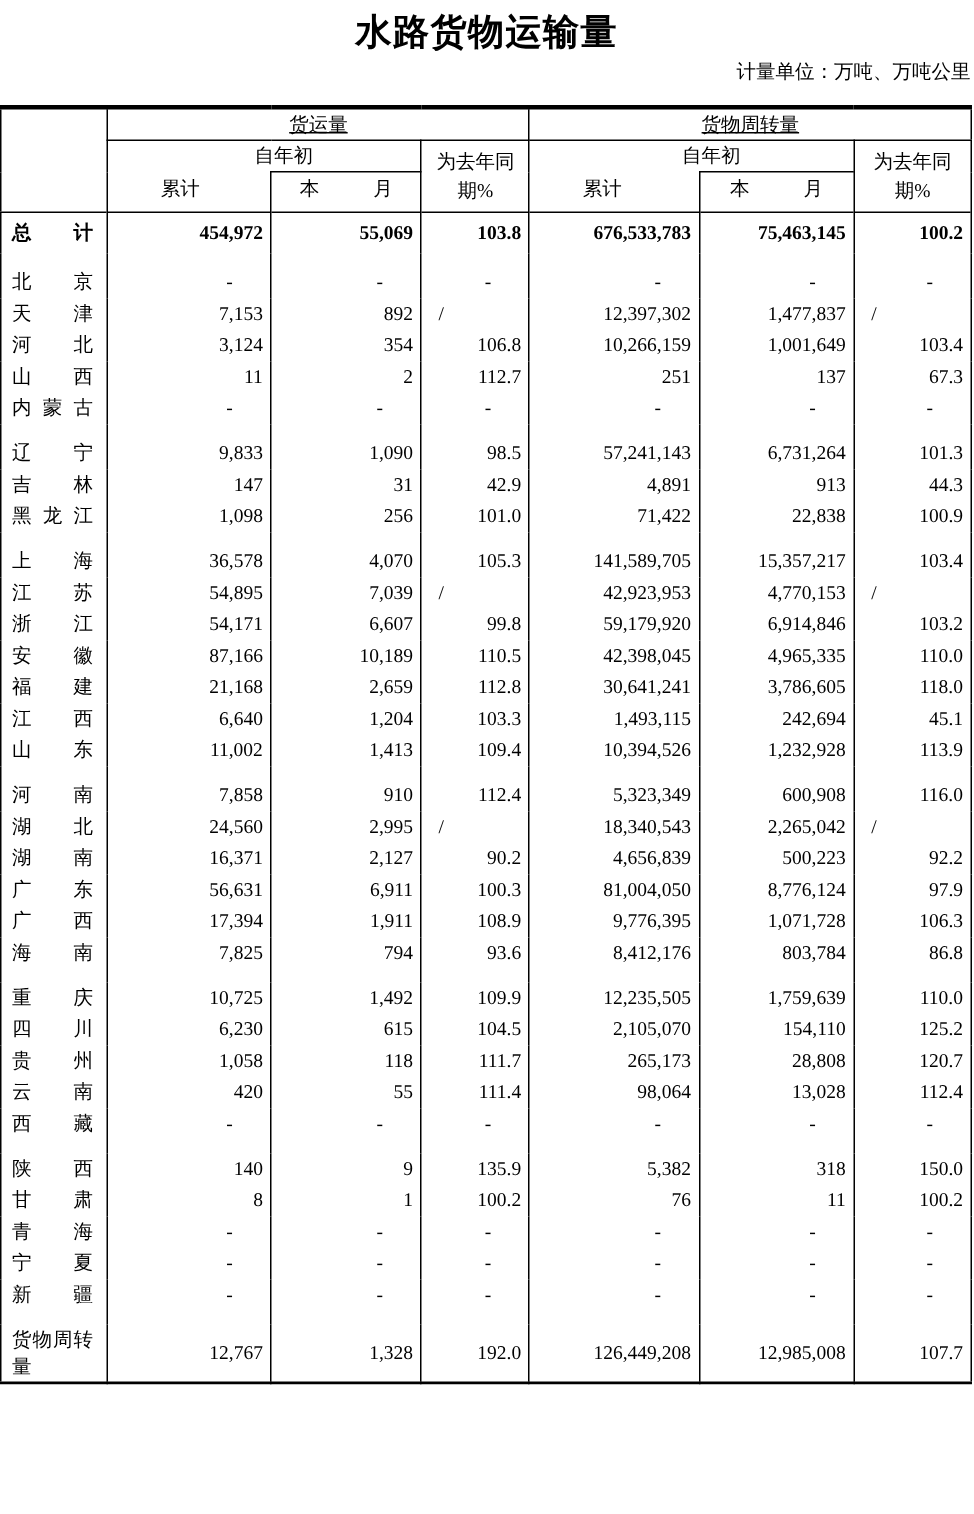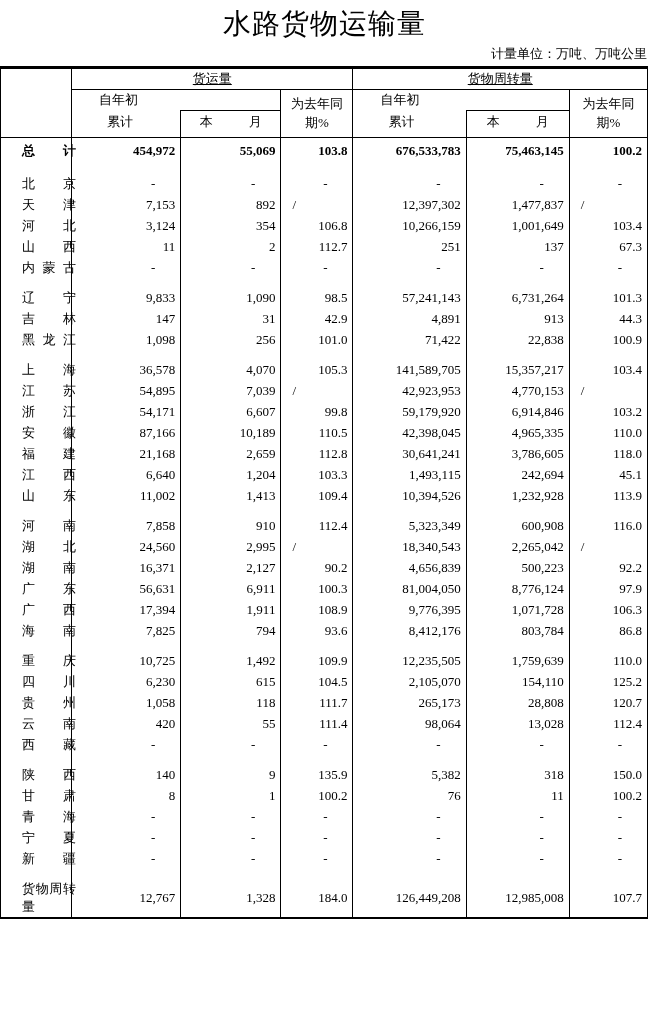--- a/index.html
+++ b/index.html
@@ -5,7 +5,7 @@
   html,body{margin:0;padding:0;background:#fff;color:#000;}
   body{width:649px;font-family:"Liberation Serif","DejaVu Serif",serif;}
   .page{width:649px;}
-  h1.title{margin:5px 0 2px 0;text-align:center;font-size:28px;font-weight:normal;letter-spacing:1px;}
+  h1.title{margin:5px 0 2px 0;text-align:center;font-size:24px;font-weight:bold;letter-spacing:1px;}
   .unit-note{text-align:right;font-size:13px;padding-right:2px;margin-bottom:3px;}
   table.main{border-collapse:collapse;width:648px;table-layout:fixed;
     border-top:3px solid #000;border-bottom:2.5px solid #000;

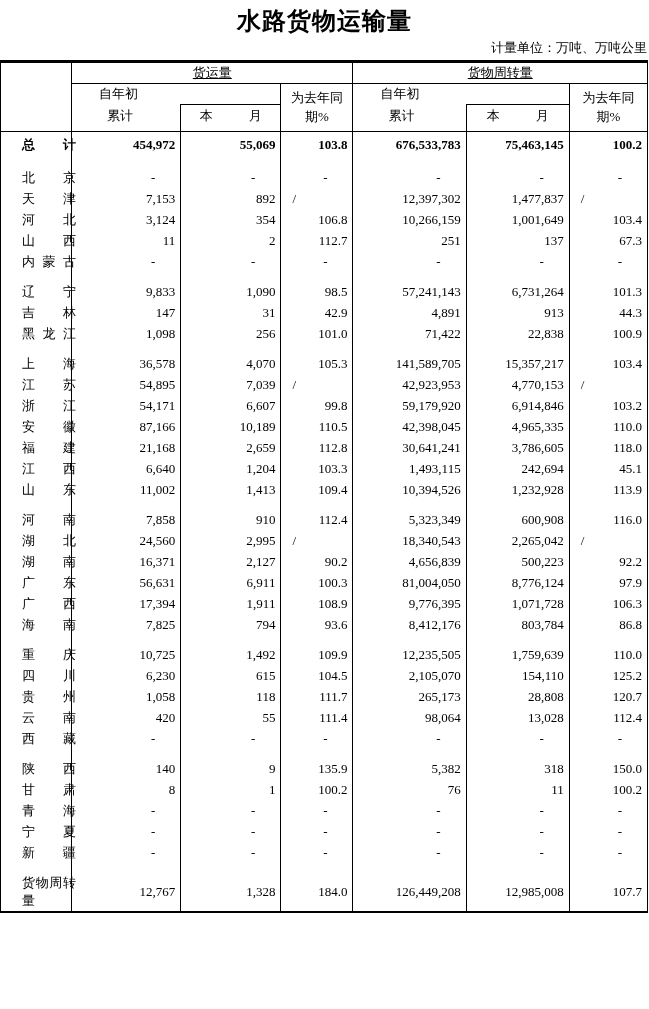--- a/index.html
+++ b/index.html
@@ -6,7 +6,7 @@
   body{width:649px;font-family:"Liberation Serif","DejaVu Serif",serif;}
   .page{width:649px;}
   h1.title{margin:5px 0 2px 0;text-align:center;font-size:24px;font-weight:bold;letter-spacing:1px;}
-  .unit-note{text-align:right;font-size:13px;padding-right:2px;margin-bottom:3px;}
+  .unit-note{text-align:right;font-size:13px;padding-right:2px;margin-bottom:13px;}
   table.main{border-collapse:collapse;width:648px;table-layout:fixed;
     border-top:3px solid #000;border-bottom:2.5px solid #000;
     border-left:1px solid #000;border-right:1px solid #000;}

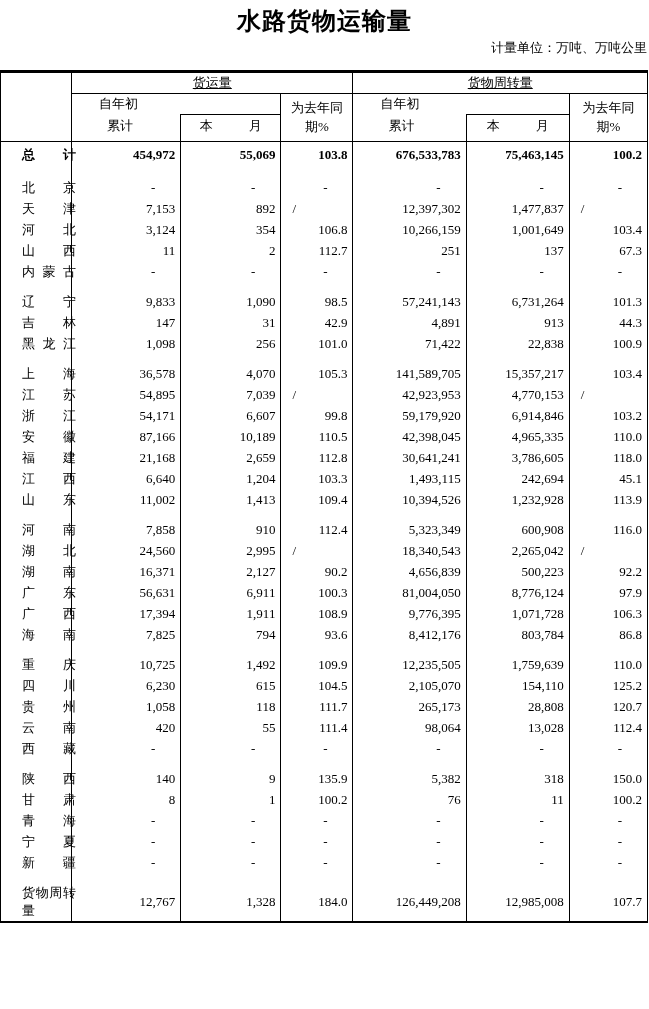--- a/index.html
+++ b/index.html
@@ -20,7 +20,7 @@
   td.group-freight{border-right:1px solid #000;}
   tr.h2a-row{height:19px;}
   tr.h2b-row{height:27px;margin-left:18px;}
-  td.since{text-align:left;padding-left:27px;vertical-align:middle;}
+  td.since{text-align:center;padding-left:27px;vertical-align:middle;}
   td.cum{text-align:left;padding-left:35px;vertical-align:bottom;padding-bottom:6px;}
   td.tm{border-left:1px solid #000;border-top:1px solid #000;text-align:center;vertical-align:bottom;padding-bottom:6px;}
   .tm-label{display:inline-block;width:62px;text-align:justify;text-align-last:justify;}

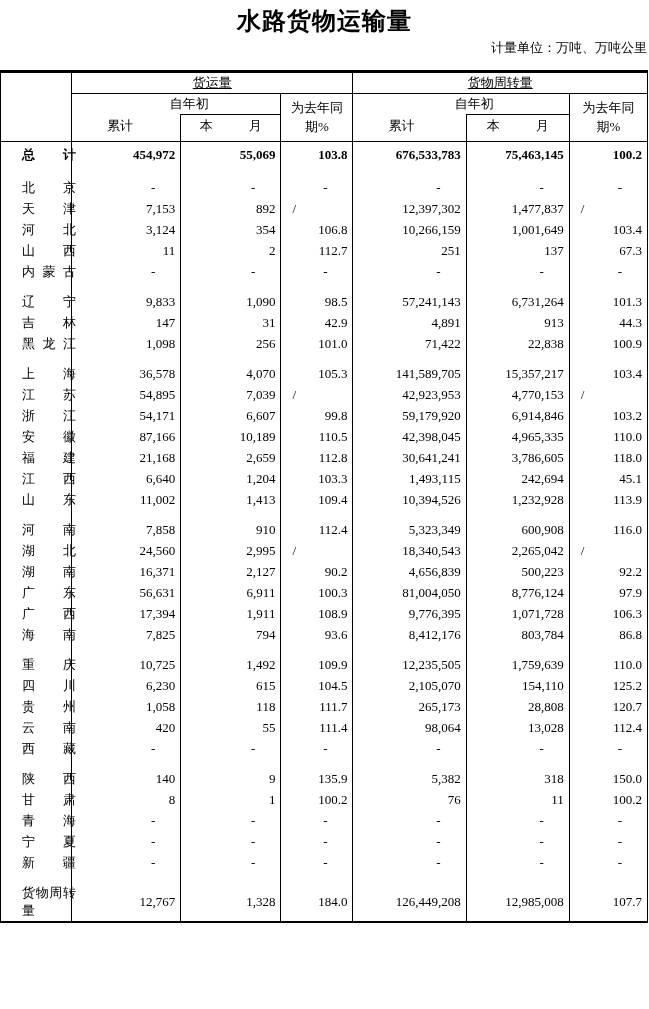--- a/index.html
+++ b/index.html
@@ -31,7 +31,7 @@
   tr.total-row{height:27px;}
   tr.total-row td{font-weight:bold;}
   tr.spacer-row{height:9px;}
-  td.cell-region{text-align:left;padding-left:21px;}
+  td.cell-region{text-align:left;padding-left:7px;}
   .region-label{display:inline-block;width:54px;text-align:justify;text-align-last:justify;}
   td.cell-num{text-align:right;padding-right:5px;}
   td.cell-dash{text-align:right;padding-right:25px;}

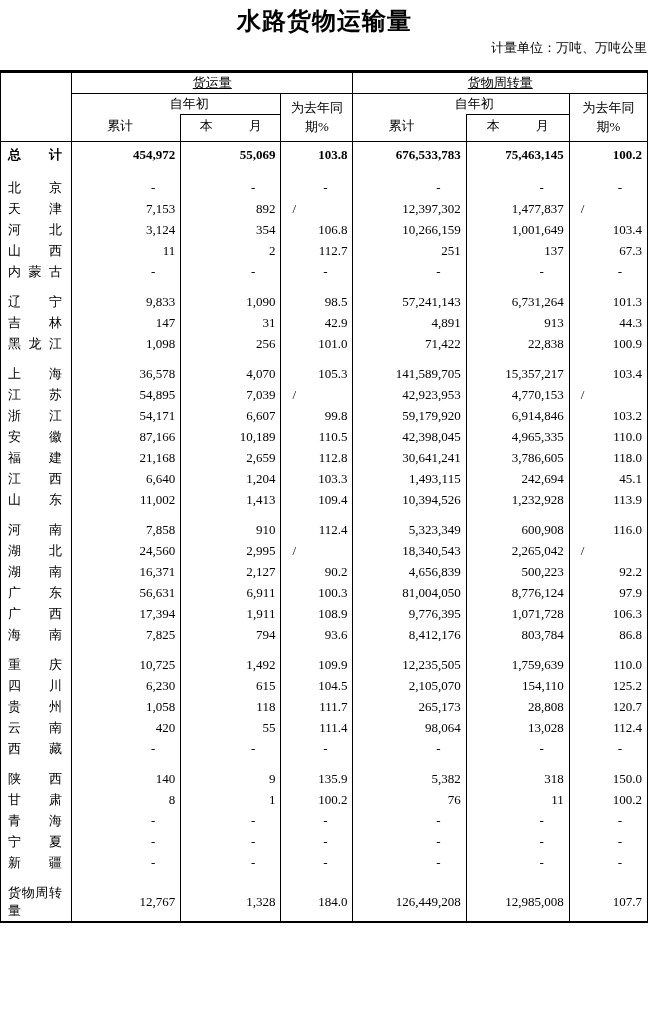--- a/index.html
+++ b/index.html
@@ -434,7 +434,7 @@
           <td class="cell-region"><span class="region-label">货物周转量</span></td>
           <td class="cell-num">12,767</td>
           <td class="cell-num">1,328</td>
-          <td class="cell-num">184.0</td>
+          <td class="cell-num">192.0</td>
           <td class="cell-num">126,449,208</td>
           <td class="cell-num">12,985,008</td>
           <td class="cell-num">107.7</td>

